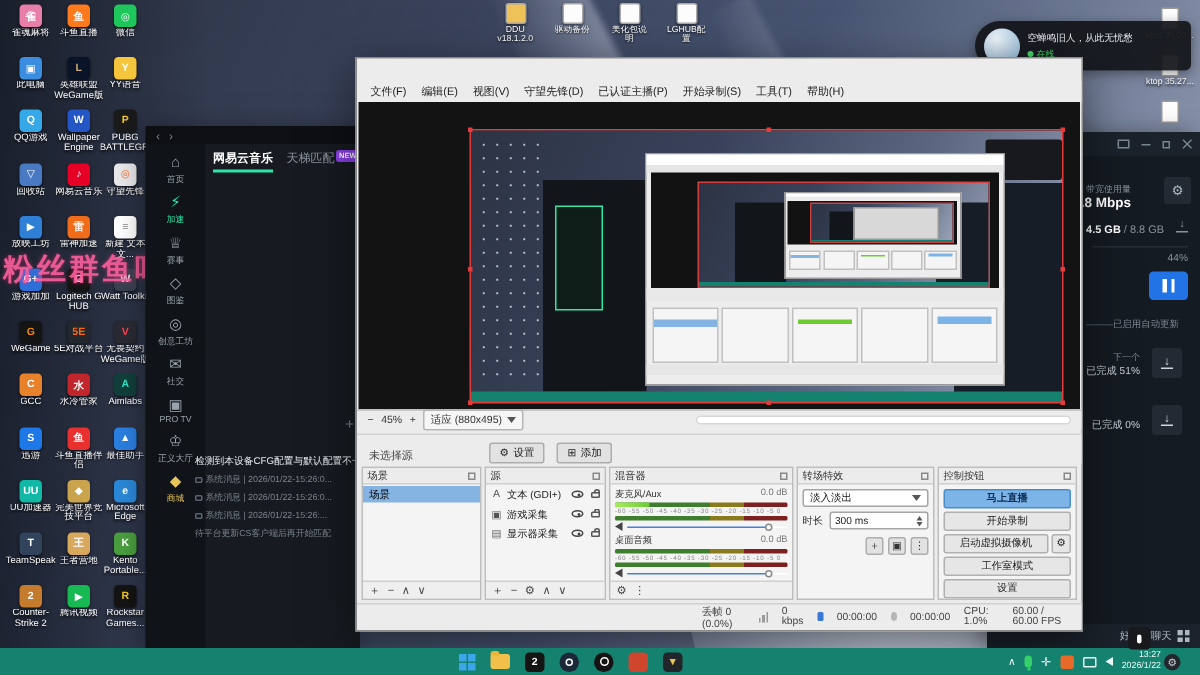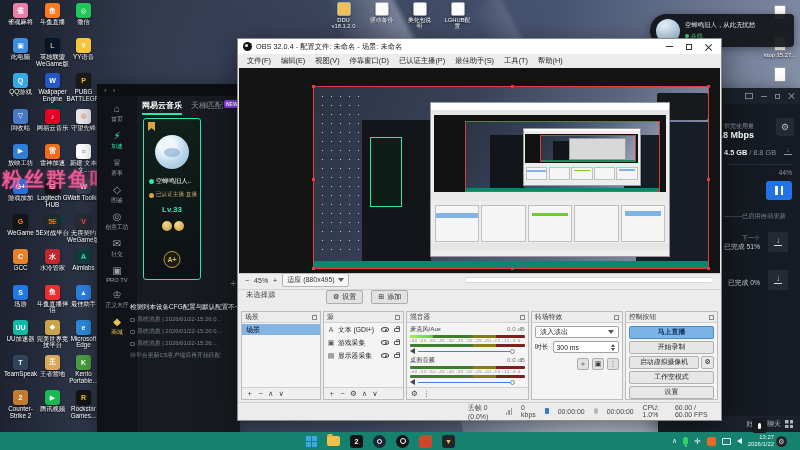--- a/index.html
+++ b/index.html
@@ -544,15 +544,6 @@
   </div>
 
   <div class="obs">
-    <div class="obs-title">
-      <div class="obs-logo"></div>
-      <div class="obs-title-text">OBS 32.0.4 - 配置文件: 未命名 - 场景: 未命名</div>
-      <div class="winbtns">
-        <div class="wb-min"></div>
-        <div class="wb-max"></div>
-        <div class="wb-x"></div>
-      </div>
-    </div>
     <div class="obs-menu">
       <span class="menu-item">文件(F)</span>
         <span class="menu-item">编辑(E)</span>

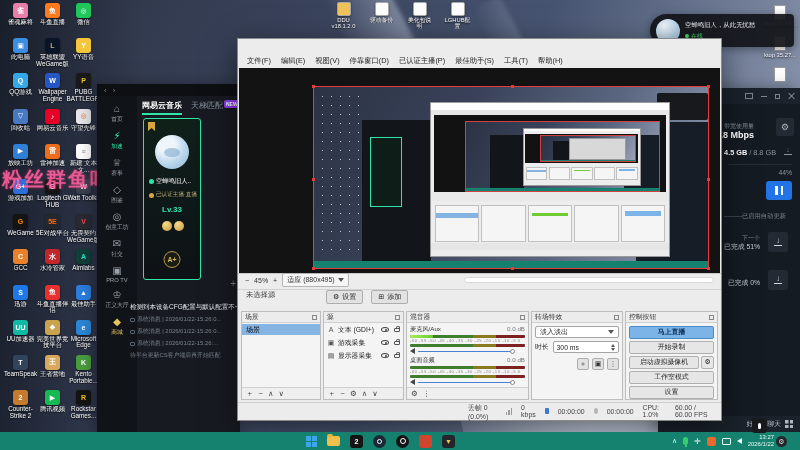--- a/index.html
+++ b/index.html
@@ -548,7 +548,7 @@
       <span class="menu-item">文件(F)</span>
         <span class="menu-item">编辑(E)</span>
         <span class="menu-item">视图(V)</span>
-        <span class="menu-item">停靠窗口(D)</span>
+        <span class="menu-item">守望先锋(D)</span>
         <span class="menu-item">已认证主播(P)</span>
         <span class="menu-item">最佳助手(S)</span>
         <span class="menu-item">工具(T)</span>

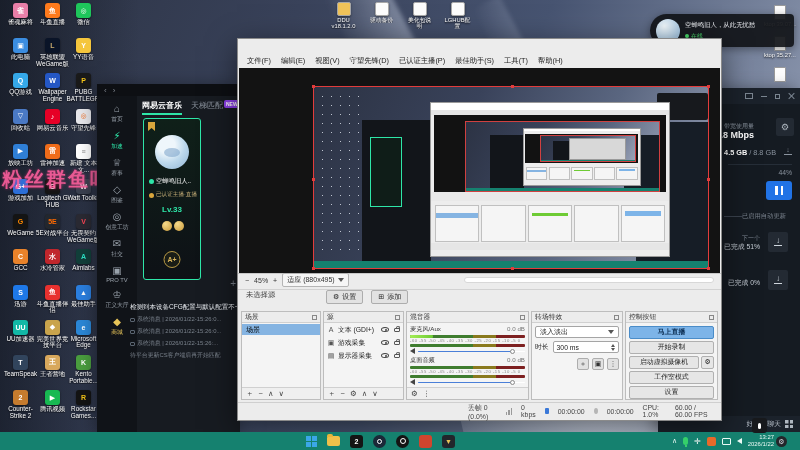--- a/index.html
+++ b/index.html
@@ -550,7 +550,7 @@
         <span class="menu-item">视图(V)</span>
         <span class="menu-item">守望先锋(D)</span>
         <span class="menu-item">已认证主播(P)</span>
-        <span class="menu-item">最佳助手(S)</span>
+        <span class="menu-item">开始录制(S)</span>
         <span class="menu-item">工具(T)</span>
         <span class="menu-item">帮助(H)</span>
     </div>

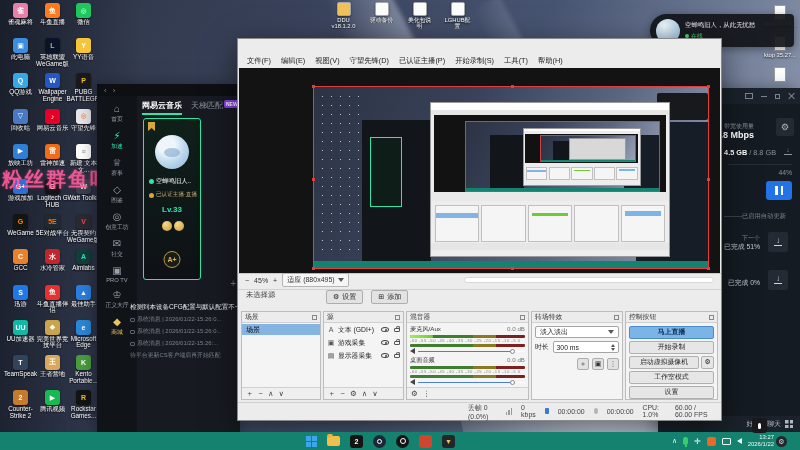--- a/index.html
+++ b/index.html
@@ -453,24 +453,6 @@
         <span class="tab"><span>天梯匹配</span><span class="badge-new">NEW</span></span>
 
       </div>
-      <div class="pcard">
-        <div class="bookmark"></div>
-        <div class="avatar"></div>
-        <div class="prow" style="top:58px;">
-            <span class="dotg"></span>
-            <span class="pname">空蝉鸣旧人..</span>
-          </div>
-        <div class="prow" style="top:72px;">
-            <span class="doty"></span>
-            <span class="pcert">已认证主播·直播中</span>
-          </div>
-        <div class="plevel" style="top:86px;">Lv.33</div>
-        <div class="prow" style="top:102px;justify-content:center;">
-            <span class="medal"></span>
-            <span class="medal"></span>
-          </div>
-        <div class="abadge">A+</div>
-      </div>
       <div class="addplus">+</div>
     </div>
     <div class="msgs">

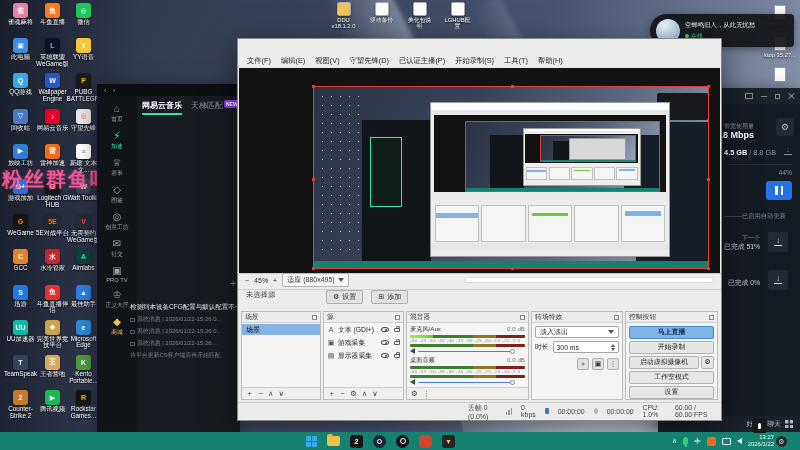--- a/index.html
+++ b/index.html
@@ -73,7 +73,7 @@
   .fitbox{display:flex;align-items:center;gap:3px;border:1px solid #b5b5b5;background:#f6f6f6;border-radius:2px;padding:1px 4px;}
   .tri-dn{width:0;height:0;border-left:3px solid transparent;border-right:3px solid transparent;border-top:4px solid #555;}
   .hscroll{margin-left:auto;width:250px;height:6px;background:#fff;border-radius:3px;border:1px solid #d8d8d8;}
-  .obs-srcbar{position:absolute;left:0;right:0;top:250px;height:20px;background:#ececec;border-top:1px solid #d2d2d2;display:flex;align-items:flex-start;gap:8px;padding:0 8px;}
+  .obs-srcbar{position:absolute;left:0;right:0;top:250px;height:20px;background:#ececec;border-top:1px solid #d2d2d2;display:flex;align-items:flex-end;gap:8px;padding:0 8px;}
   .nosel{font-size:7.3px;color:#444;width:72px;}
   .sbtn{height:14px;display:flex;align-items:center;gap:3px;background:#e2e2e2;border:1px solid #adadad;border-radius:2px;padding:0 6px;font-size:7px;color:#222;}
   .docks{position:absolute;left:3px;right:3px;top:272px;height:89px;display:flex;gap:2px;}

